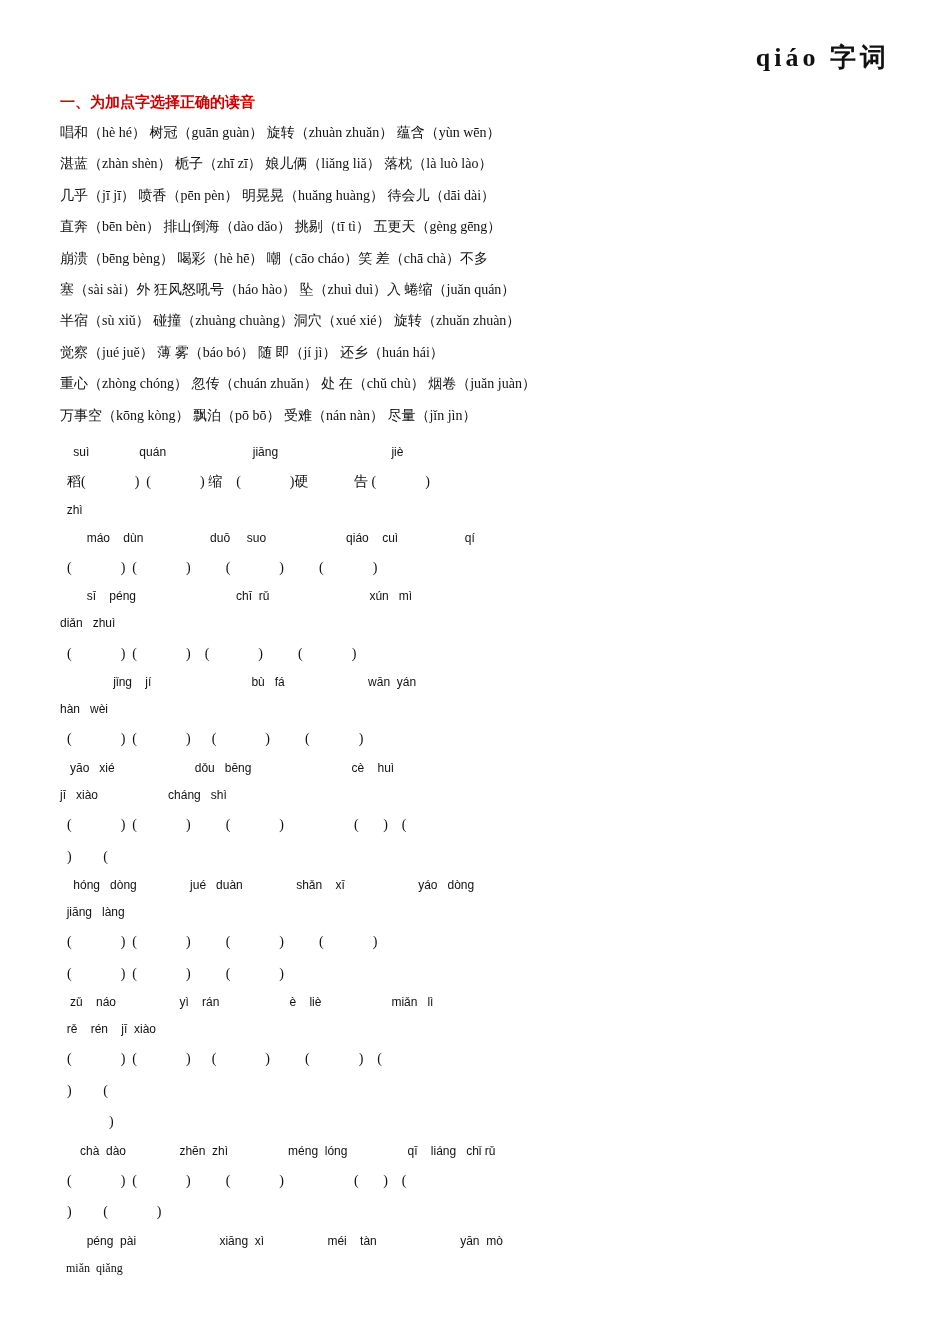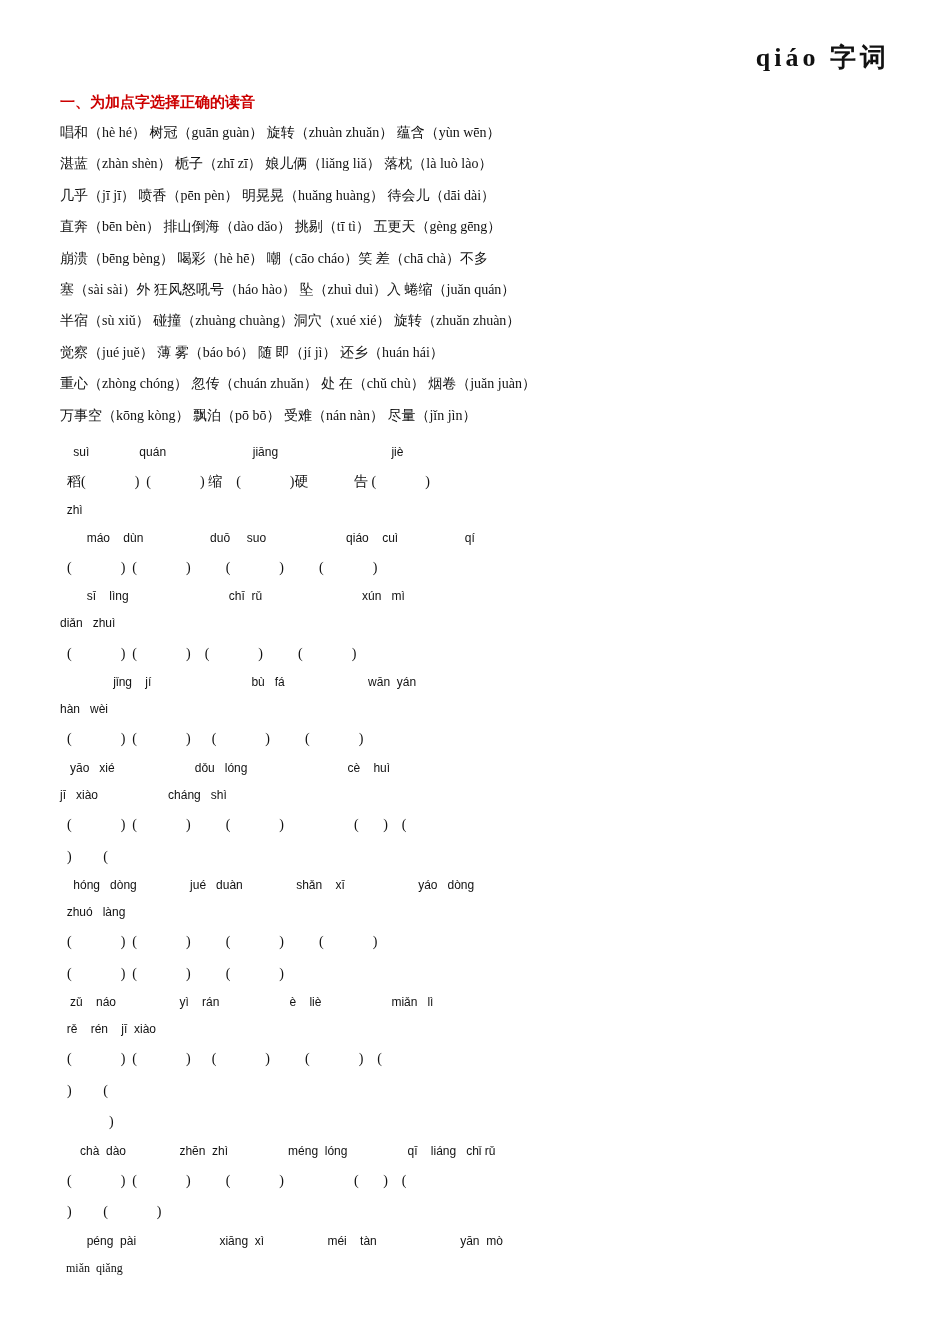--- a/index.html
+++ b/index.html
@@ -65,7 +65,7 @@
       <p style="font-family: Arial, sans-serif; font-size: 12px; letter-spacing: 0px; white-space: pre;">  zhì</p>
       <p style="font-family: Arial, sans-serif; font-size: 12px; letter-spacing: 0px; white-space: pre;">        máo    dùn                    duō     suo                        qiáo    cuì                    qí</p>
       <p style="font-family: SimSun, 宋体, serif; font-size: 14px; letter-spacing: 0px; white-space: pre;">  (              )  (              )          (              )          (              )</p>
-      <p style="font-family: Arial, sans-serif; font-size: 12px; letter-spacing: 0px; white-space: pre;">        sī    lìng                              chī  rǔ                              xún   mì</p>
+      <p style="font-family: Arial, sans-serif; font-size: 12px; letter-spacing: 0px; white-space: pre;">        sī    péng                              chī  rǔ                              xún   mì</p>
       <p style="font-family: Arial, sans-serif; font-size: 12px; letter-spacing: 0px; white-space: pre;">diǎn   zhuì</p>
       <p style="font-family: SimSun, 宋体, serif; font-size: 14px; letter-spacing: 0px; white-space: pre;">  (              )  (              )    (              )          (              )</p>
       <p style="font-family: Arial, sans-serif; font-size: 12px; letter-spacing: 0px; white-space: pre;">                jǐng    jí                              bù   fá                         wān  yán</p>

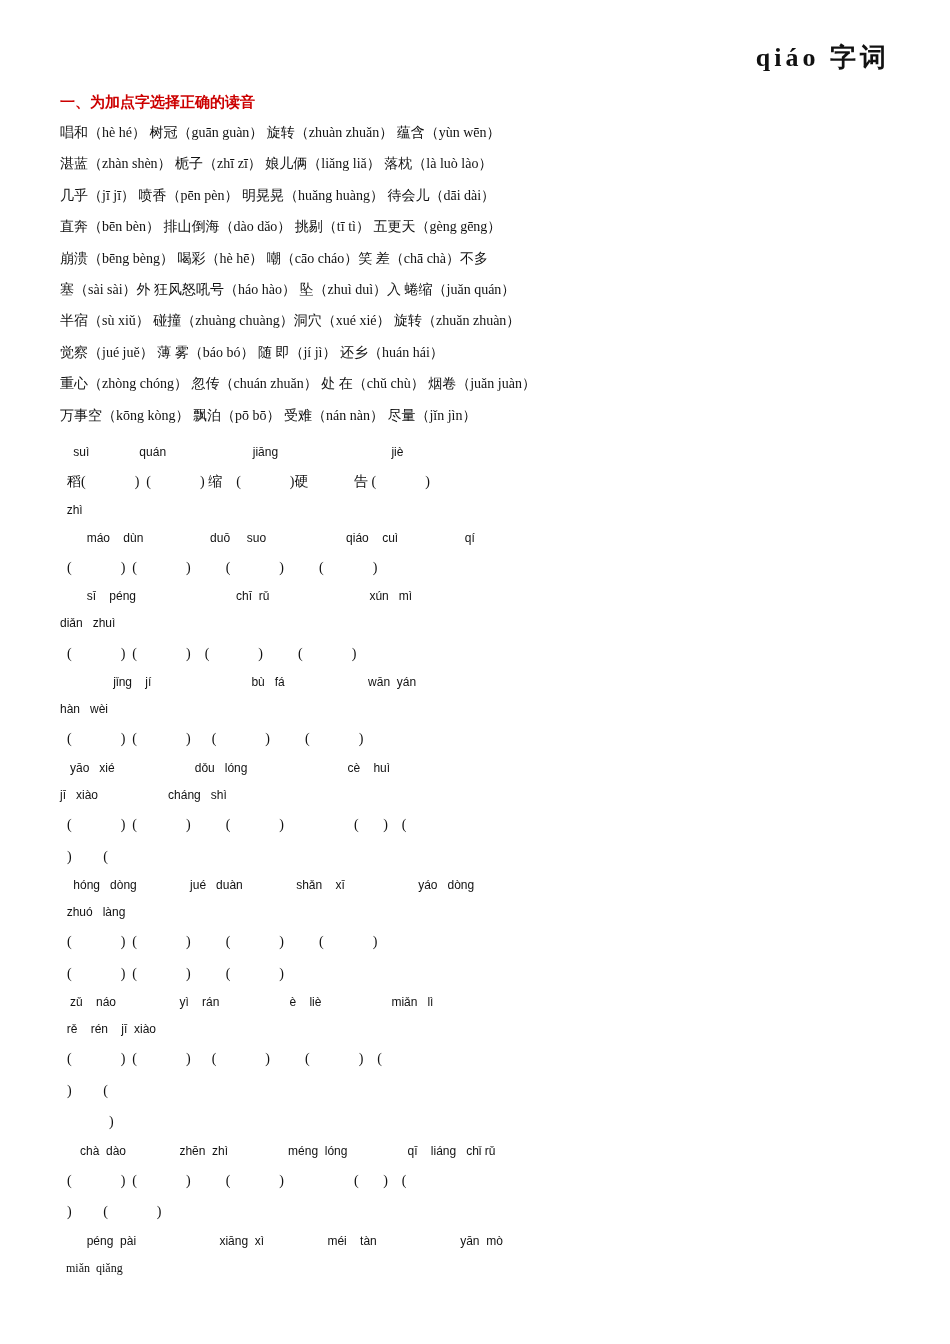--- a/index.html
+++ b/index.html
@@ -71,7 +71,7 @@
       <p style="font-family: Arial, sans-serif; font-size: 12px; letter-spacing: 0px; white-space: pre;">                jǐng    jí                              bù   fá                         wān  yán</p>
       <p style="font-family: Arial, sans-serif; font-size: 12px; letter-spacing: 0px; white-space: pre;">hàn   wèi</p>
       <p style="font-family: SimSun, 宋体, serif; font-size: 14px; letter-spacing: 0px; white-space: pre;">  (              )  (              )      (              )          (              )</p>
-      <p style="font-family: Arial, sans-serif; font-size: 12px; letter-spacing: 0px; white-space: pre;">   yāo   xié                        dǒu   lóng                              cè    huì</p>
+      <p style="font-family: Arial, sans-serif; font-size: 12px; letter-spacing: 0px; white-space: pre;">   yāo   xié                        dǒu   bēng                              cè    huì</p>
       <p style="font-family: Arial, sans-serif; font-size: 12px; letter-spacing: 0px; white-space: pre;">jī   xiào                     cháng   shì</p>
       <p style="font-family: SimSun, 宋体, serif; font-size: 14px; letter-spacing: 0px; white-space: pre;">  (              )  (              )          (              )                    (       )    (</p>
       <p style="font-family: SimSun, 宋体, serif; font-size: 14px; letter-spacing: 0px; white-space: pre;">  )         (</p>

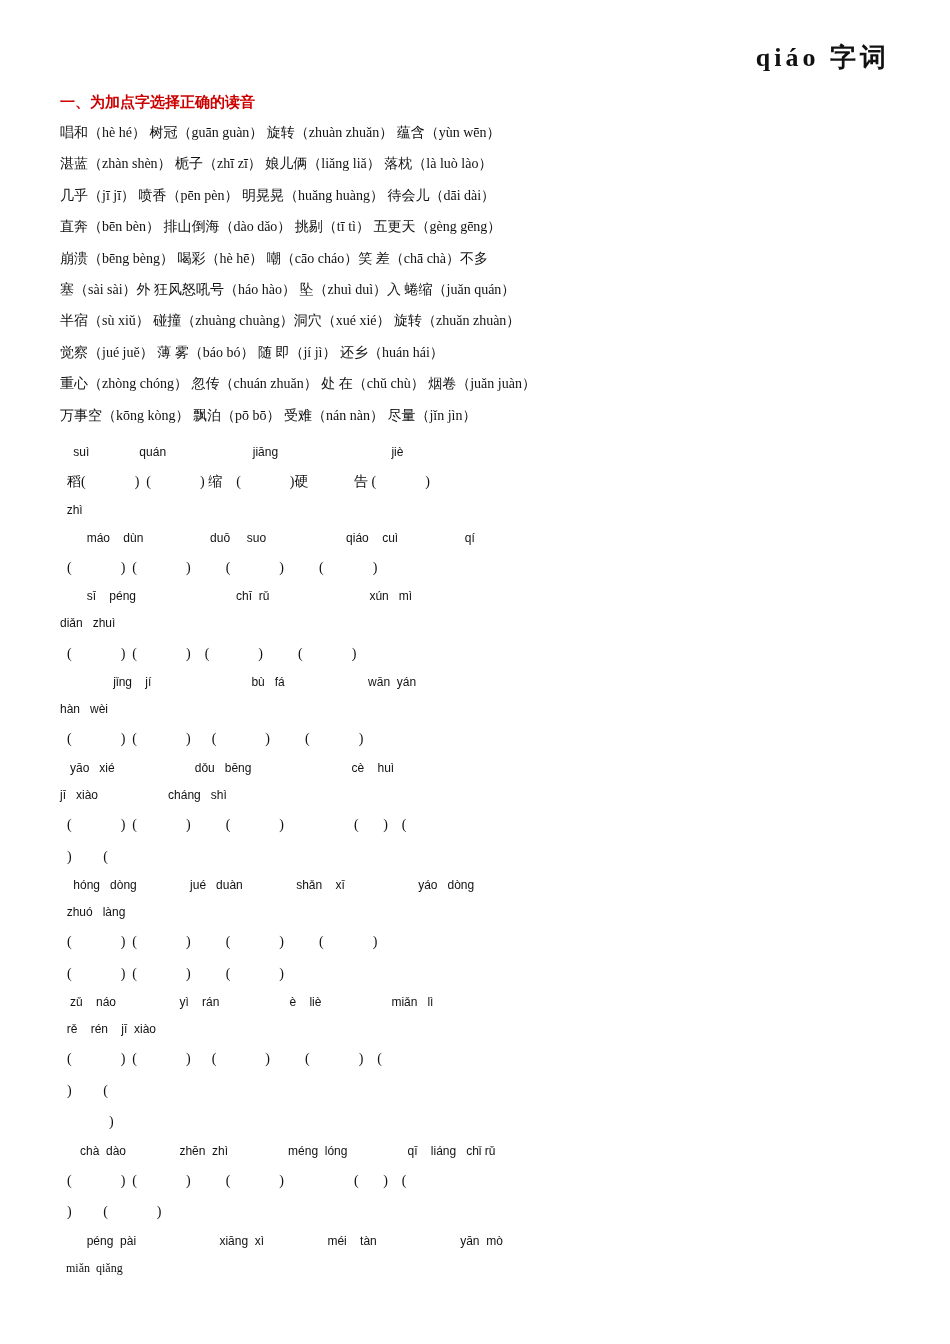--- a/index.html
+++ b/index.html
@@ -76,7 +76,7 @@
       <p style="font-family: SimSun, 宋体, serif; font-size: 14px; letter-spacing: 0px; white-space: pre;">  (              )  (              )          (              )                    (       )    (</p>
       <p style="font-family: SimSun, 宋体, serif; font-size: 14px; letter-spacing: 0px; white-space: pre;">  )         (</p>
       <p style="font-family: Arial, sans-serif; font-size: 12px; letter-spacing: 0px; white-space: pre;">    hóng   dòng                jué   duàn                shǎn    xī                      yáo   dòng</p>
-      <p style="font-family: Arial, sans-serif; font-size: 12px; letter-spacing: 0px; white-space: pre;">  zhuó   làng</p>
+      <p style="font-family: Arial, sans-serif; font-size: 12px; letter-spacing: 0px; white-space: pre;">  jiāng   làng</p>
       <p style="font-family: SimSun, 宋体, serif; font-size: 14px; letter-spacing: 0px; white-space: pre;">  (              )  (              )          (              )          (              )</p>
       <p style="font-family: SimSun, 宋体, serif; font-size: 14px; letter-spacing: 0px; white-space: pre;">  (              )  (              )          (              )</p>
       <p style="font-family: Arial, sans-serif; font-size: 12px; letter-spacing: 0px; white-space: pre;">   zǔ    náo                   yì    rán                     è    liè                     miǎn   lì</p>

